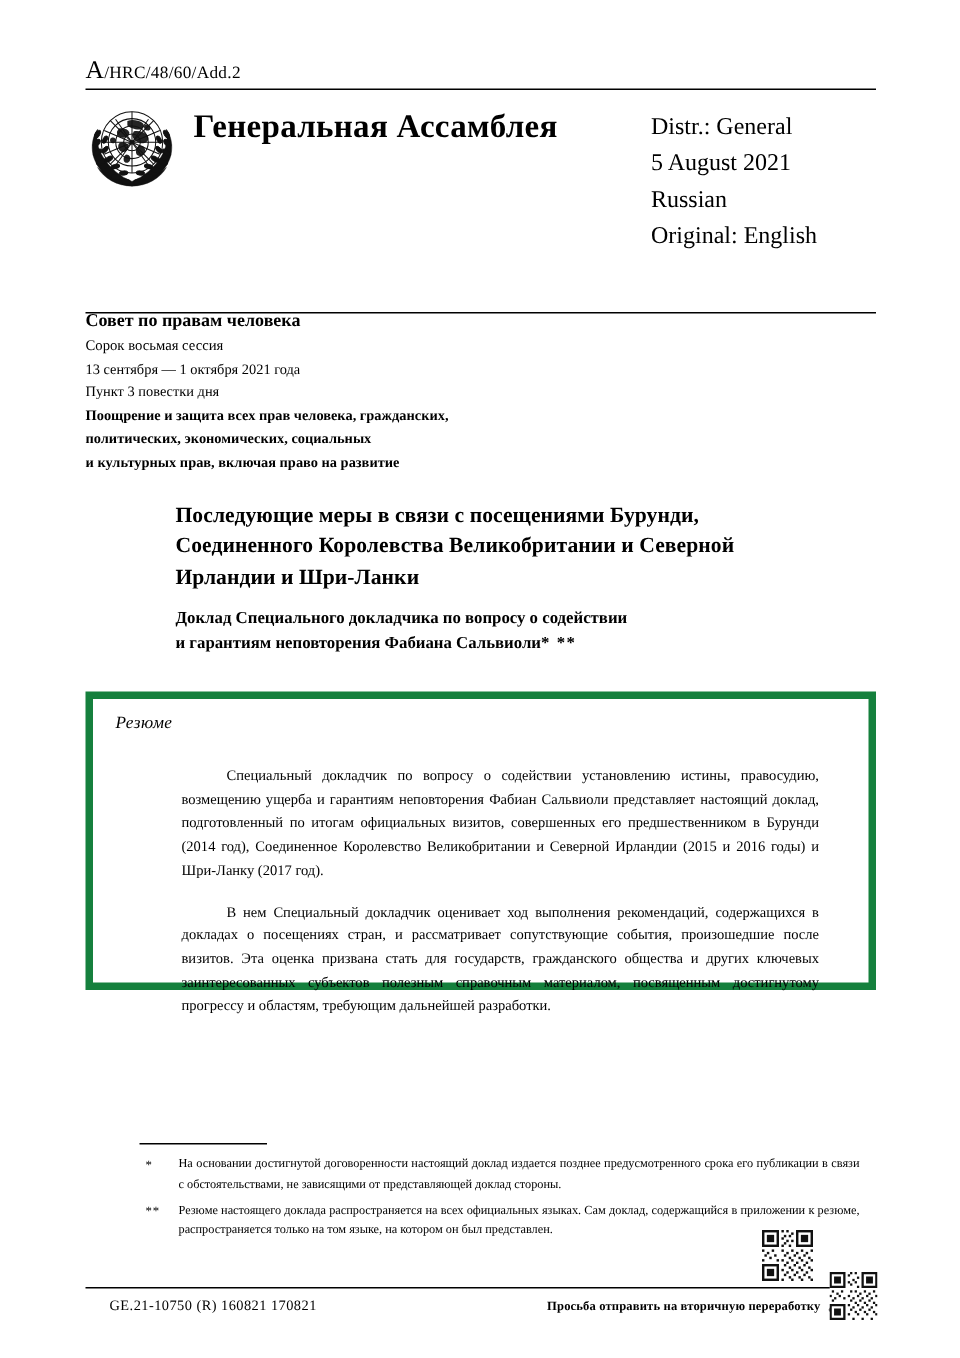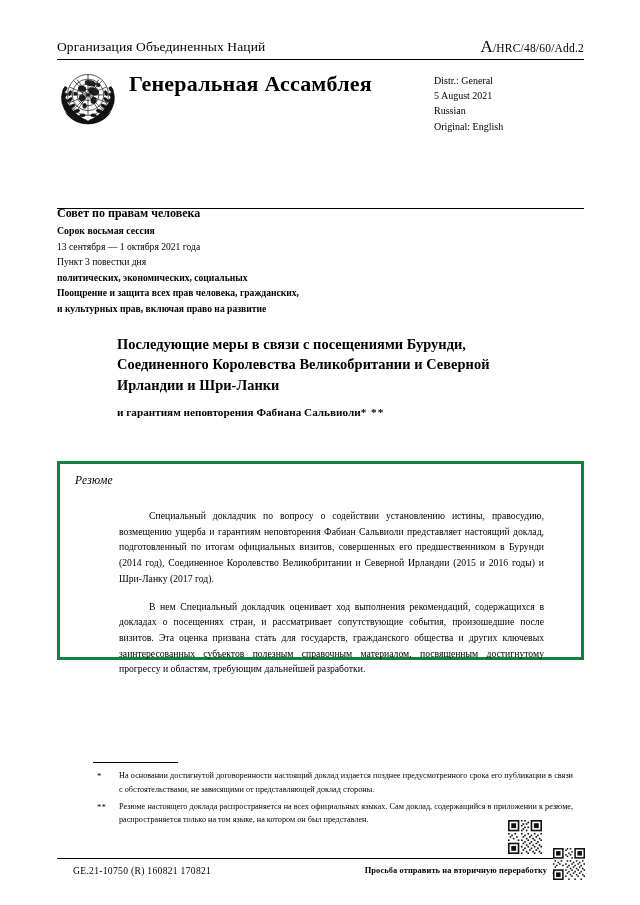--- a/index.html
+++ b/index.html
@@ -268,7 +268,6 @@
 
   <div class="masthead">
     <div class="masthead-row1">
-      <div class="org-name">Организация Объединенных Наций</div>
       <div class="doc-symbol"><span class="big-a">A</span><span>/HRC/48/60/Add.2</span></div>
     </div>
     <div class="masthead-rule"></div>

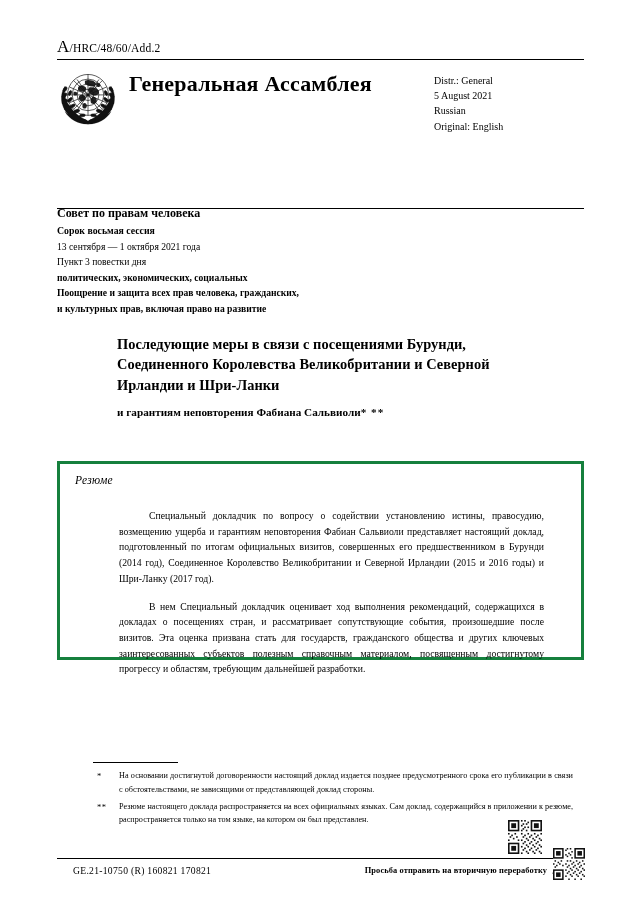--- a/index.html
+++ b/index.html
@@ -80,7 +80,7 @@
   }
   .distr-block {
     font-family: "Liberation Serif", "DejaVu Serif", serif;
-    font-size: 10px;
+    font-size: 16px;
     line-height: 1.52;
     margin-top: 8px;
     flex: 0 0 150px;

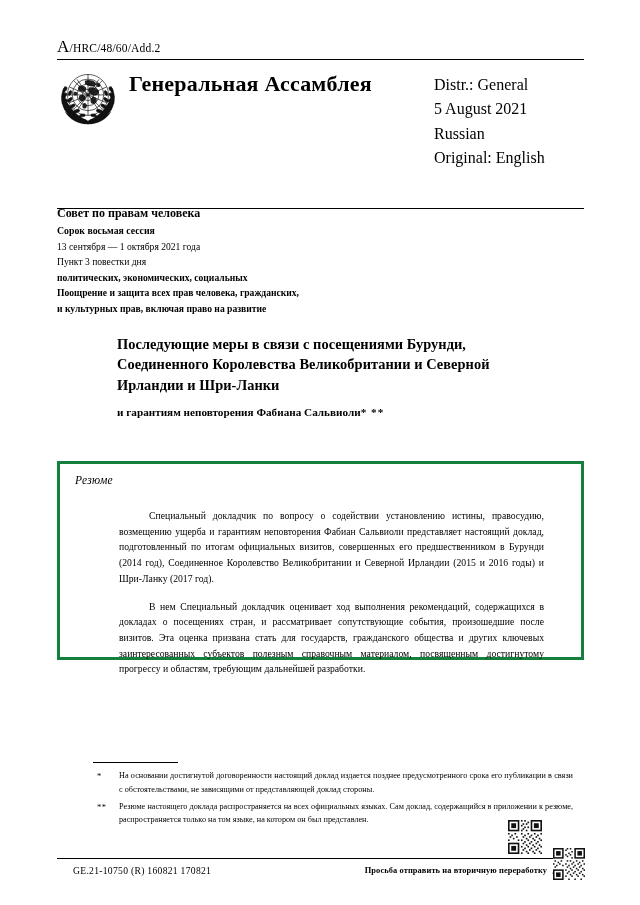--- a/index.html
+++ b/index.html
@@ -112,7 +112,7 @@
     margin-bottom: 1px;
   }
   .session-block .line-sub {
-    font-weight: bold;
+    font-weight: normal;
     font-size: 9.8px;
   }
 

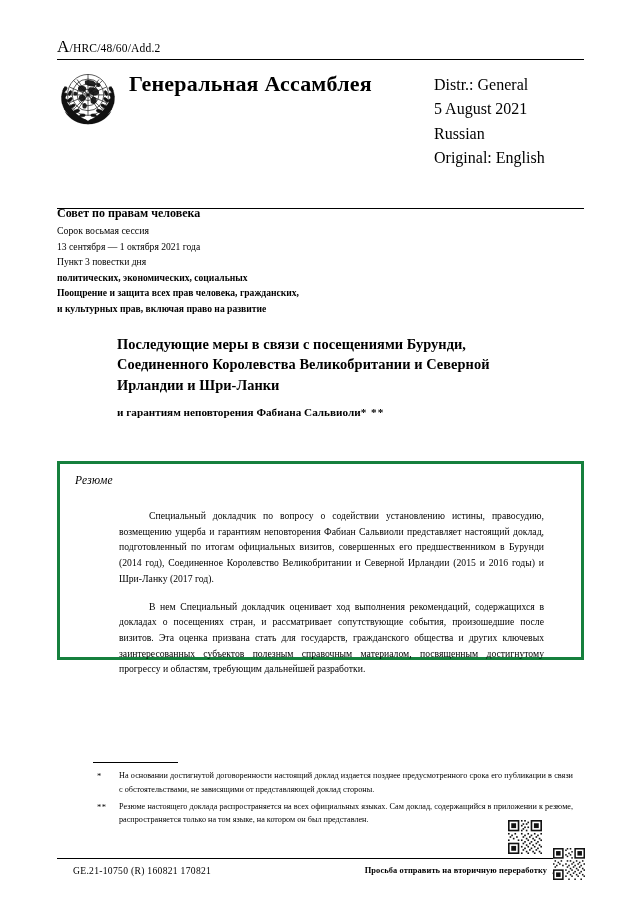--- a/index.html
+++ b/index.html
@@ -354,8 +354,8 @@
     <div class="line-sub">Сорок восьмая сессия</div>
     <div>13 сентября — 1 октября 2021 года</div>
     <div>Пункт 3 повестки дня</div>
+    <div class="line-b">Поощрение и защита всех прав человека, гражданских,</div>
     <div class="line-b">политических, экономических, социальных</div>
-    <div class="line-b">Поощрение и защита всех прав человека, гражданских,</div>
     <div class="line-b">и культурных прав, включая право на развитие</div>
   </div>
 

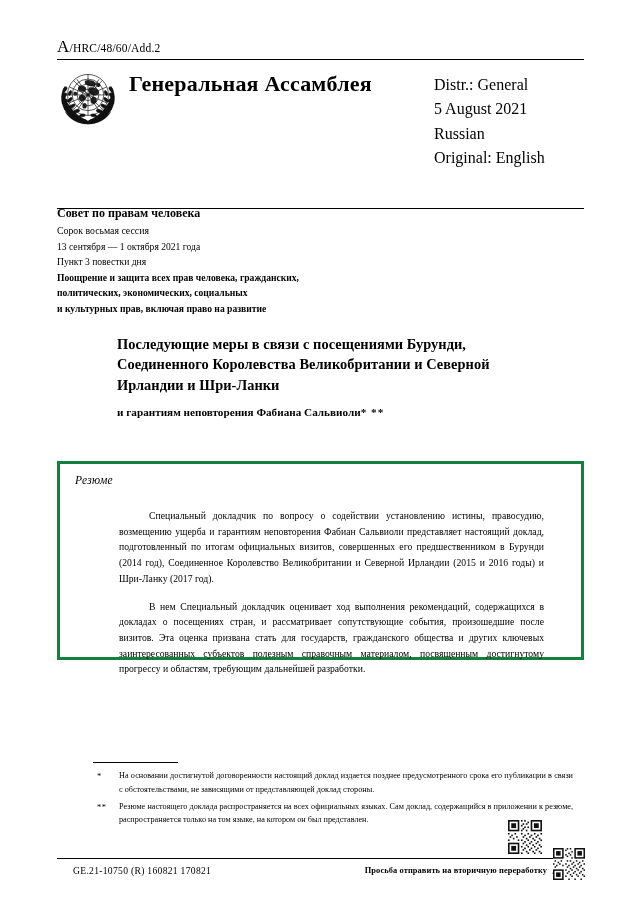--- a/index.html
+++ b/index.html
@@ -366,6 +366,7 @@
   </div>
 
   <div class="sub-title">
+    <div>Доклад Специального докладчика по вопросу о содействии</div>
     <div><span>и гарантиям неповторения Фабиана Сальвиоли</span><span class="stars">* **</span></div>
   </div>
 

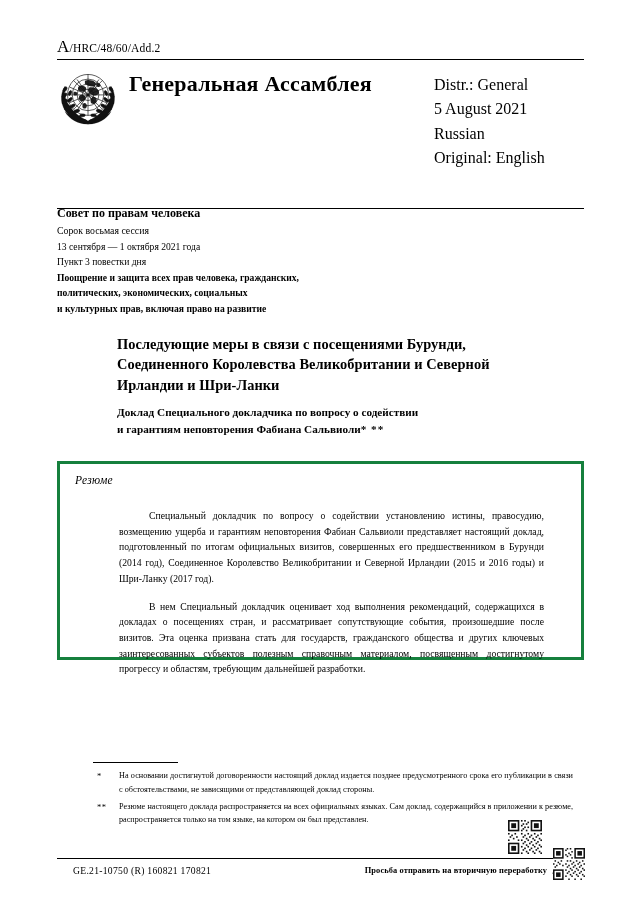--- a/index.html
+++ b/index.html
@@ -148,7 +148,7 @@
     top: 461px;
     width: 527px;
     height: 199px;
-    border: 3px solid #15803d;
+    border: 5px solid #15803d;
     box-sizing: border-box;
     background: #fff;
   }

